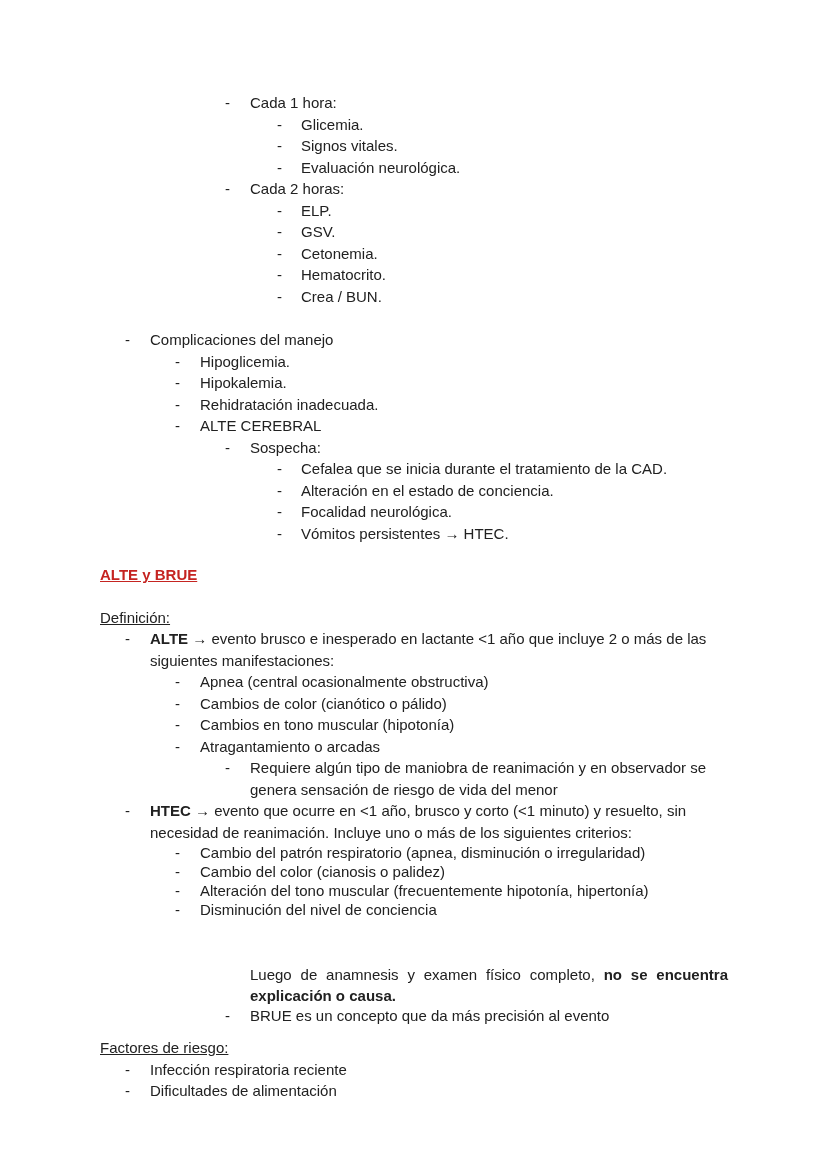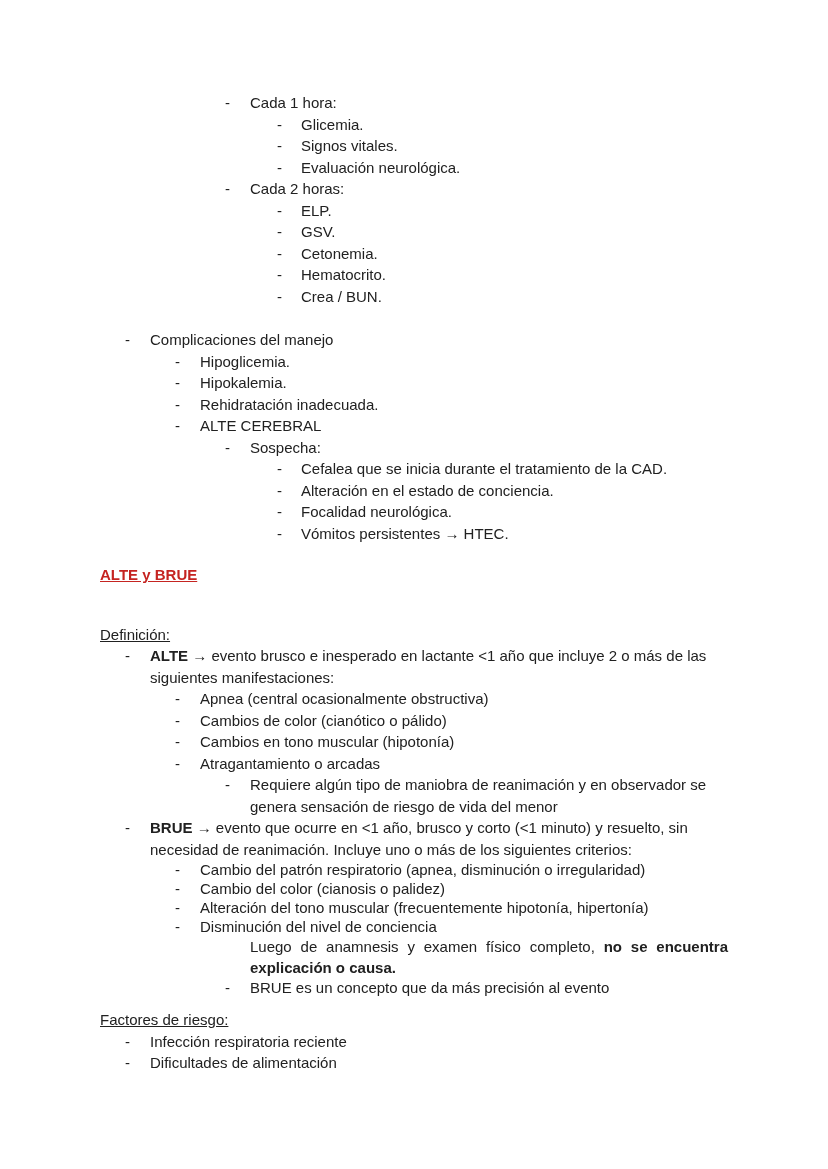--- a/index.html
+++ b/index.html
@@ -43,7 +43,7 @@
   }
   .mt-block  { margin-top: 22px; }
   .mt-alte   { margin-top: 20px; }
-  .mt-def    { margin-top: 38px; }
+  .mt-def    { margin-top: 21px; }
   .mt-fact   { margin-top: 12px; }
 </style>
 </head>

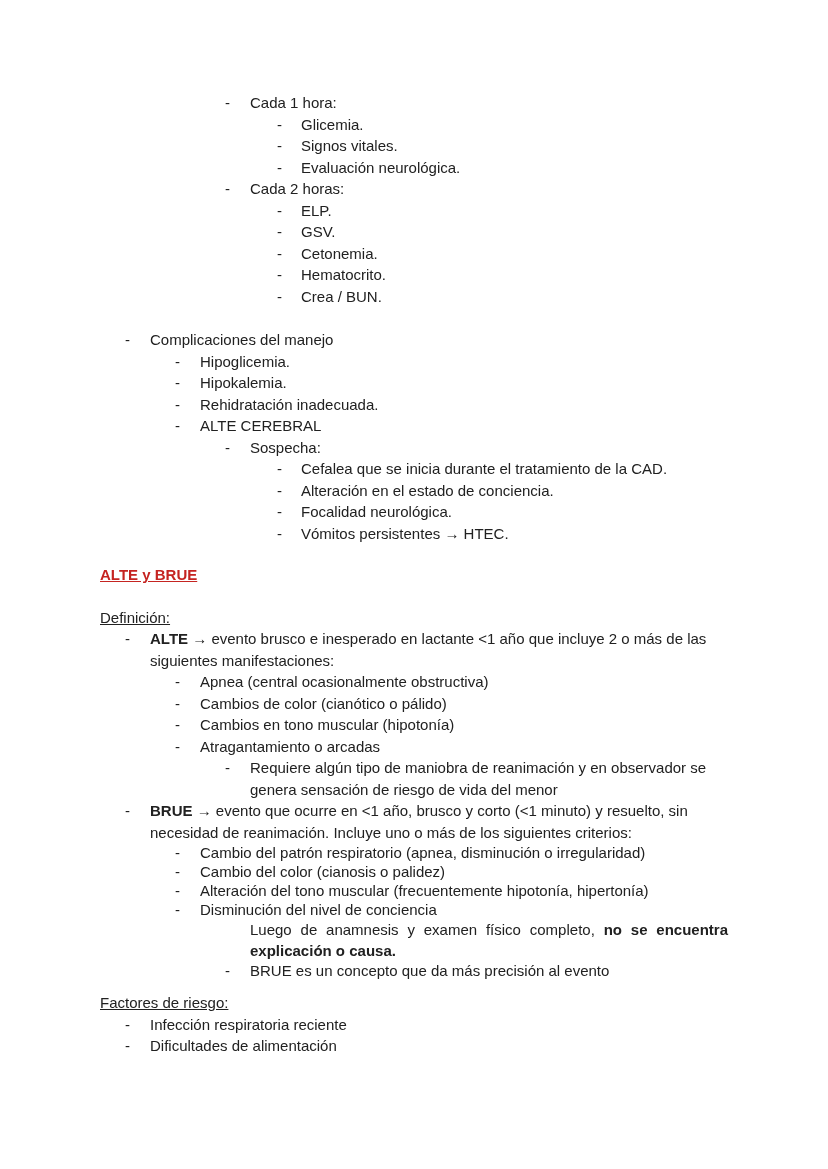--- a/index.html
+++ b/index.html
@@ -165,7 +165,7 @@
 
     <div class="li l1">
         <span class="dash">-</span>
-        <span class="txt"><b>BRUE</b><span> → evento que ocurre en &lt;1 año, brusco y corto (&lt;1 minuto) y resuelto, sin necesidad de reanimación. Incluye uno o más de los siguientes criterios:</span></span>
+        <span class="txt"><b>HTEC</b><span> → evento que ocurre en &lt;1 año, brusco y corto (&lt;1 minuto) y resuelto, sin necesidad de reanimación. Incluye uno o más de los siguientes criterios:</span></span>
       </div>
     <div class="li l2 tight">
         <span class="dash">-</span>

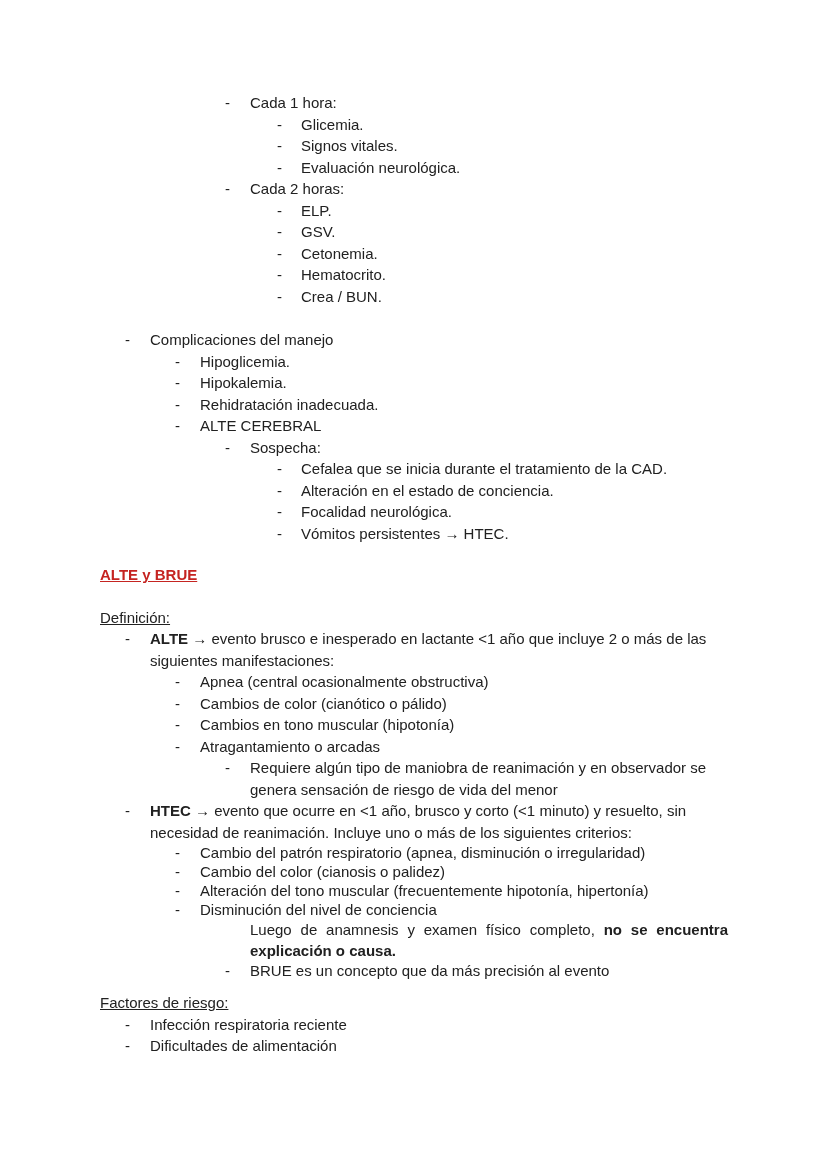--- a/index.html
+++ b/index.html
@@ -40,6 +40,7 @@
     margin-left: 150px;
     text-align: justify;
     line-height: 21px;
+    margin-top: 45px;
   }
   .mt-block  { margin-top: 22px; }
   .mt-alte   { margin-top: 20px; }

